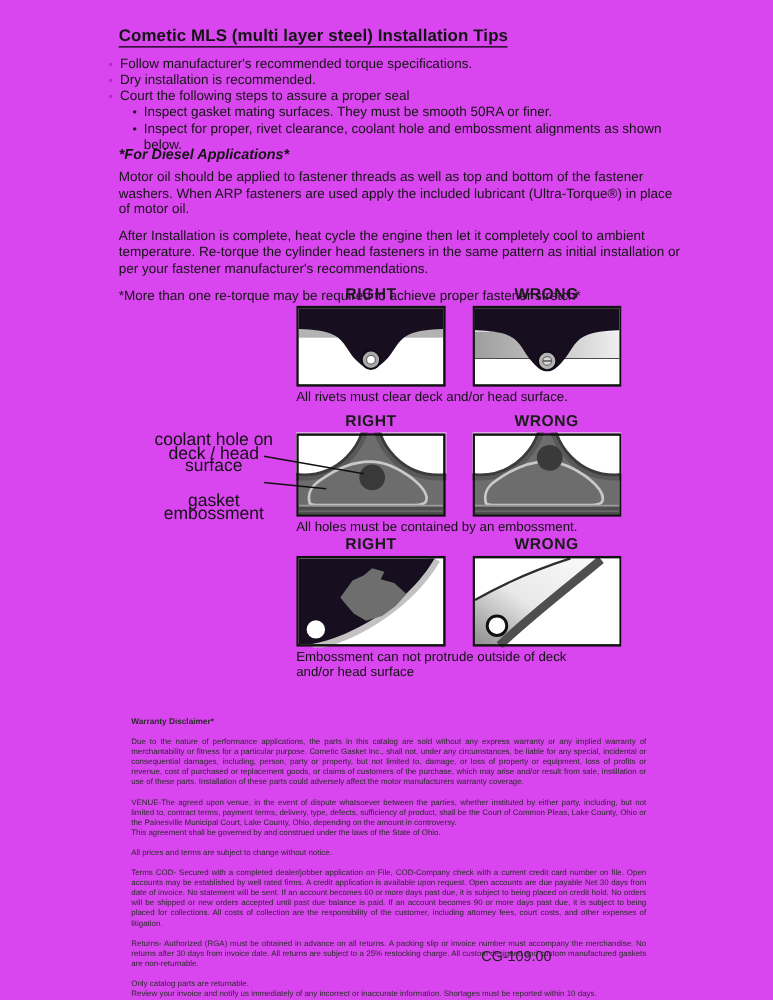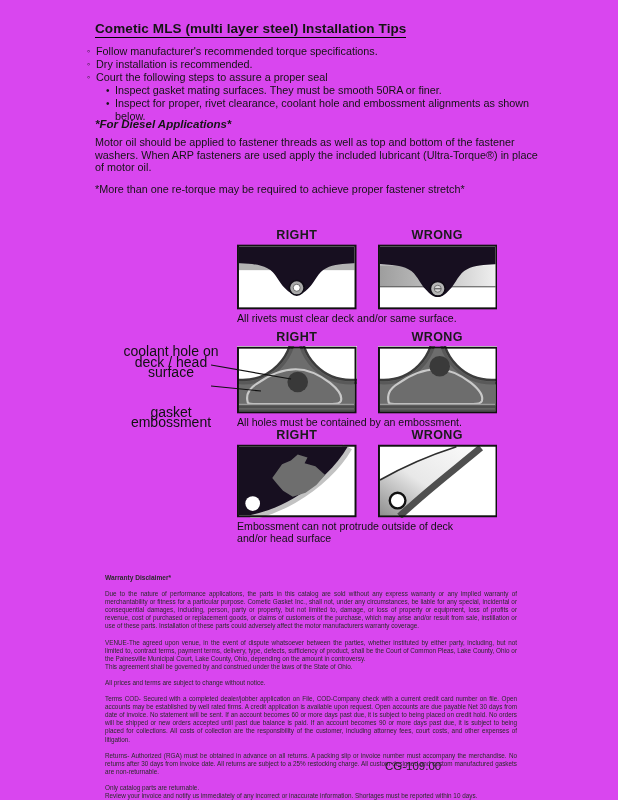--- a/index.html
+++ b/index.html
@@ -73,6 +73,7 @@
   <div class="diesel">
     <div class="diesel-h">*For Diesel Applications*</div>
     <p>Motor oil should be applied to fastener threads as well as top and bottom of the fastener washers. When ARP fasteners are used apply the included lubricant (Ultra-Torque®) in place of motor oil.</p>
+    <p>After Installation is complete, heat cycle the engine then let it completely cool to ambient temperature. Re-torque the cylinder head fasteners in the same pattern as initial installation or per your fastener manufacturer's recommendations.</p>
     <p>*More than one re-torque may be required to achieve proper fastener stretch*</p>
   </div>
 

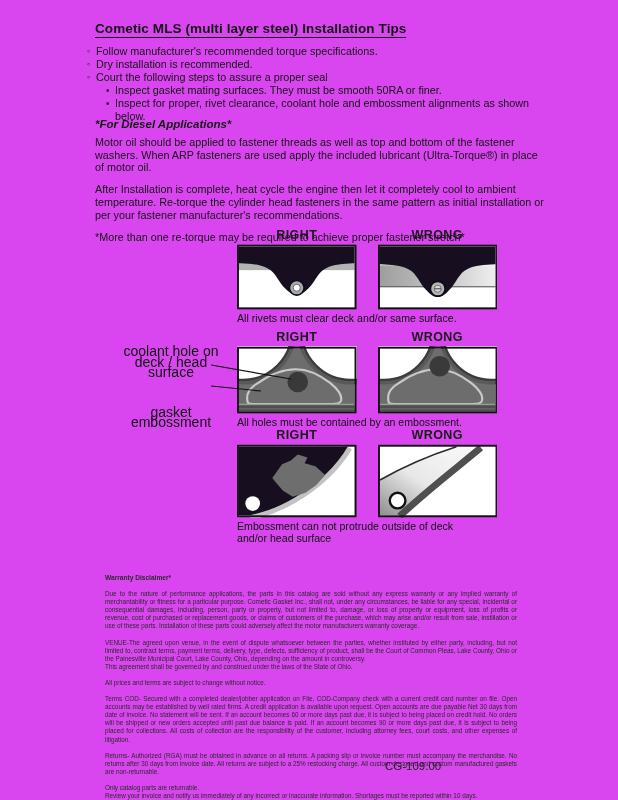--- a/index.html
+++ b/index.html
@@ -109,7 +109,7 @@
         <rect x="1" y="1" width="120" height="64" fill="none" stroke="#111111" stroke-width="2"></rect>
       </svg>
     </div>
-    <div class="diag-caption">All rivets must clear deck and/or same surface.</div>
+    <div class="diag-caption">All rivets must clear deck and/or head surface.</div>
   </div>
 
   <div class="diag-row" style="top:330px">

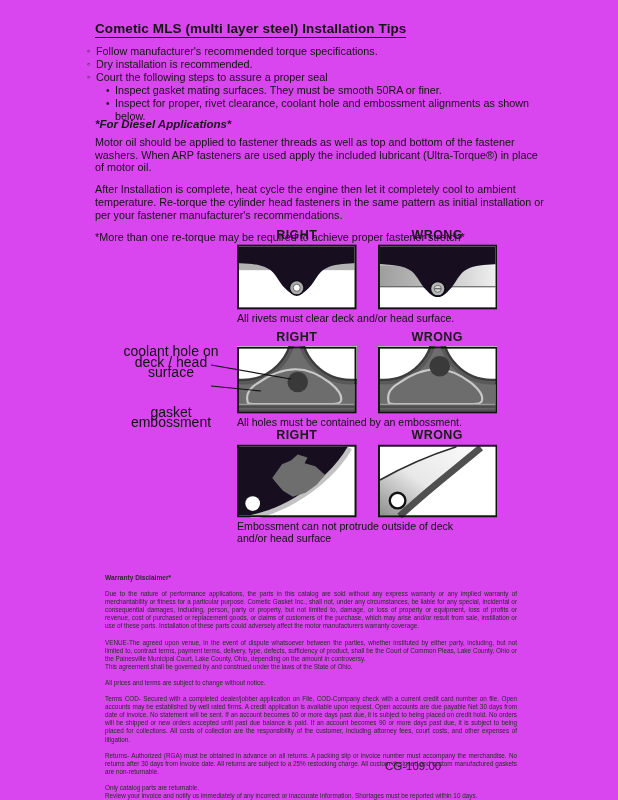--- a/index.html
+++ b/index.html
@@ -31,7 +31,7 @@
   .diag-caption{font-size:10.6px;line-height:11.5px;margin-top:3px;color:#111;}
   .callouts{position:absolute;left:116px;top:346px;width:110px;text-align:center;
     font-size:14px;line-height:10.5px;color:#111;}
-  .callout2{margin-top:29px;}
+  .callout2{margin-top:17px;}
   .callout-lines{position:absolute;left:211px;top:361px;}
   
   .legal{position:absolute;left:105px;top:574px;width:412px;font-size:6.35px;

